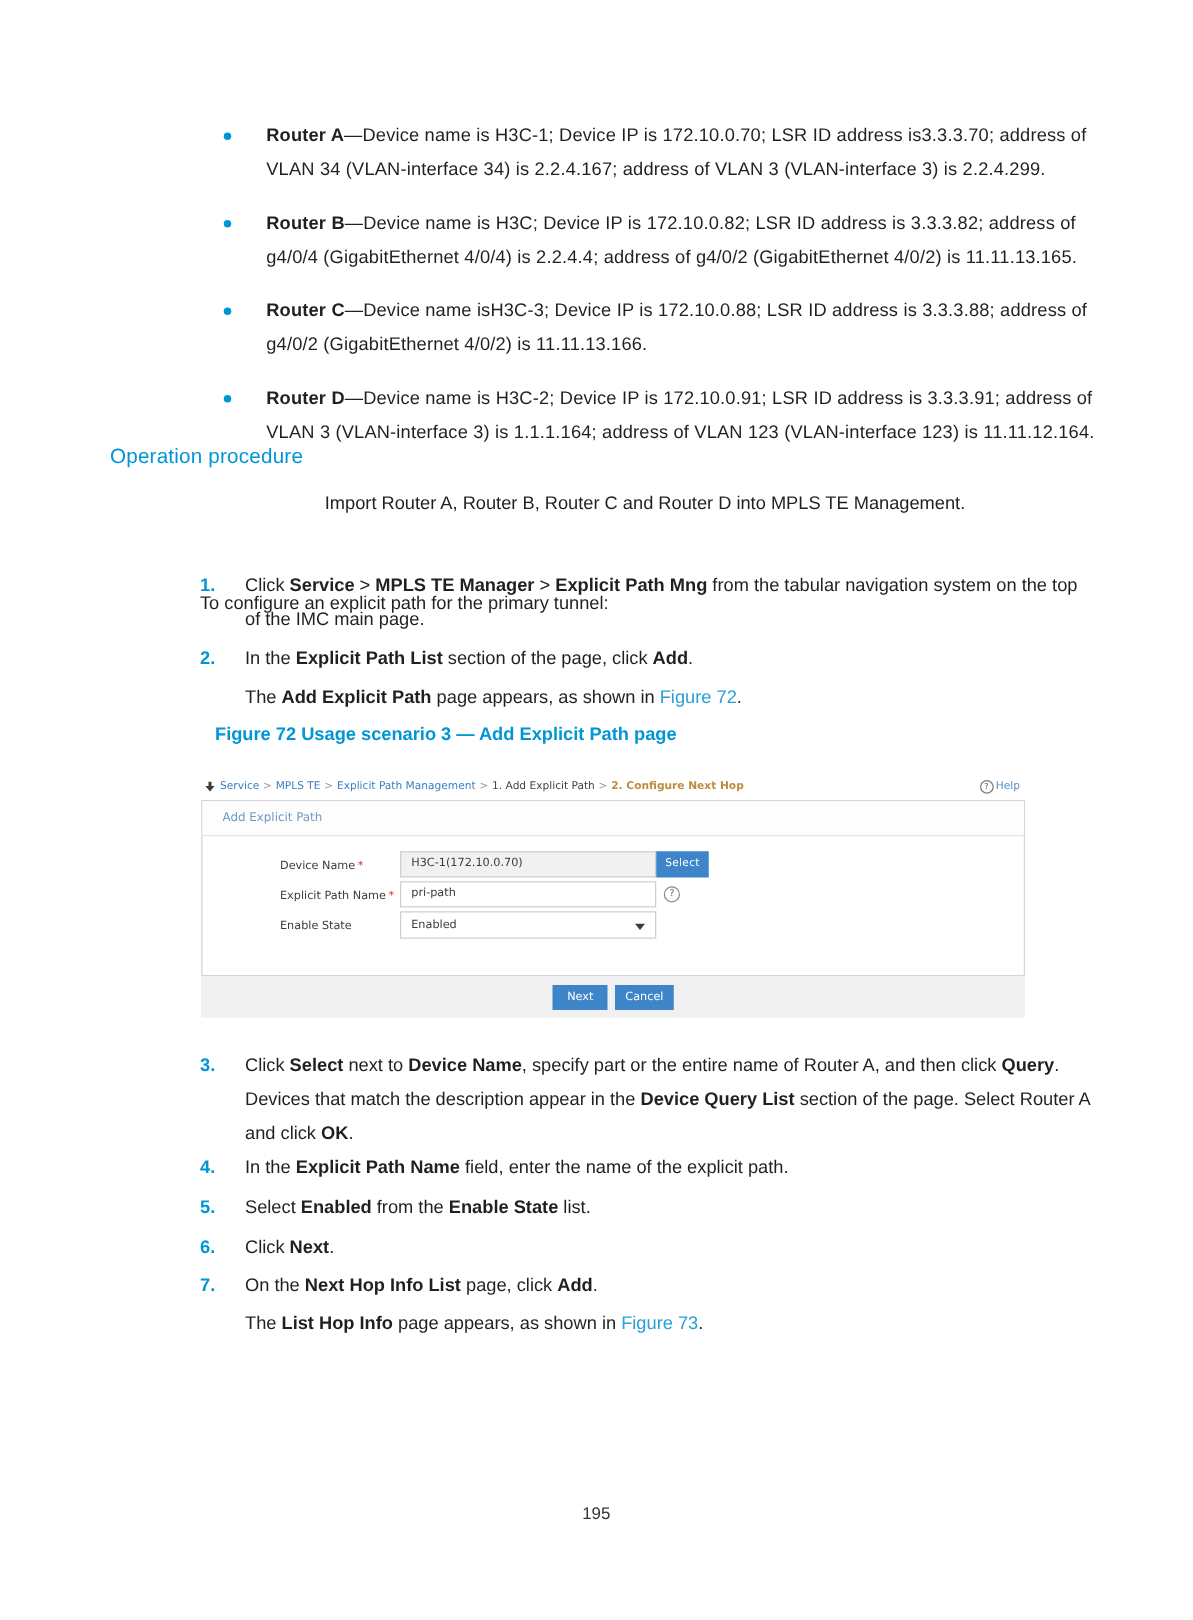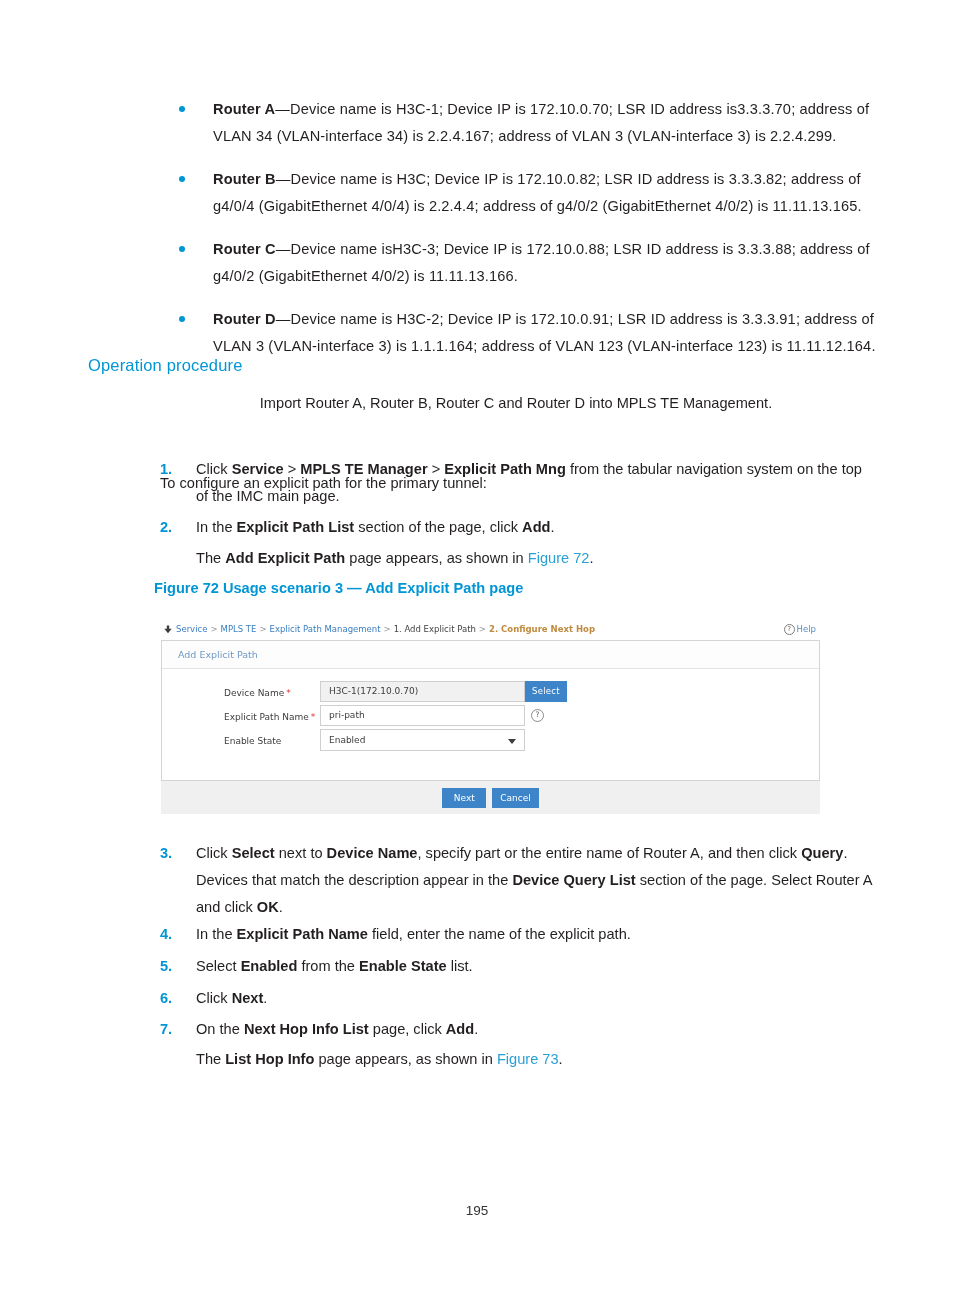--- a/index.html
+++ b/index.html
@@ -114,7 +114,7 @@
   
   .fig-caption {
     position: absolute;
-    left: 154px;
+    left: 172px;
     top: 580px;
     font-size: 14.6px;
     font-weight: bold;

